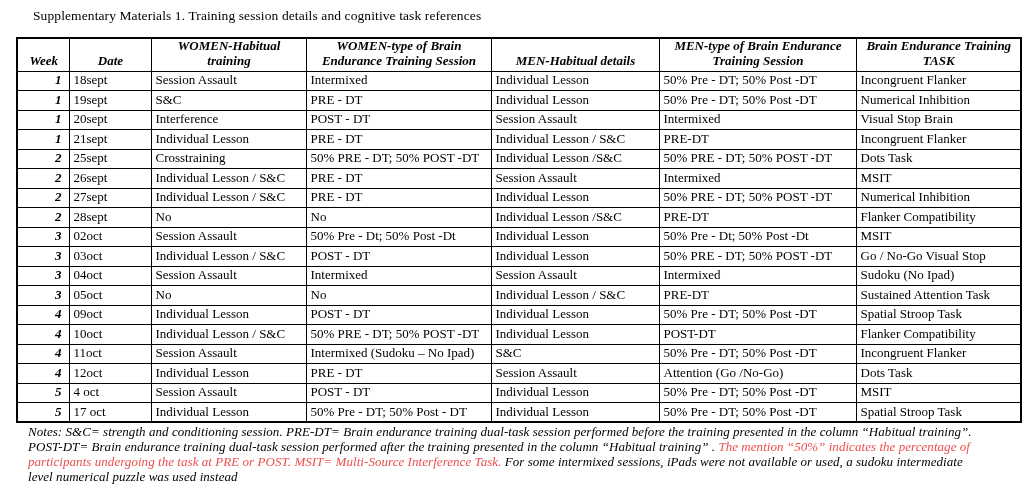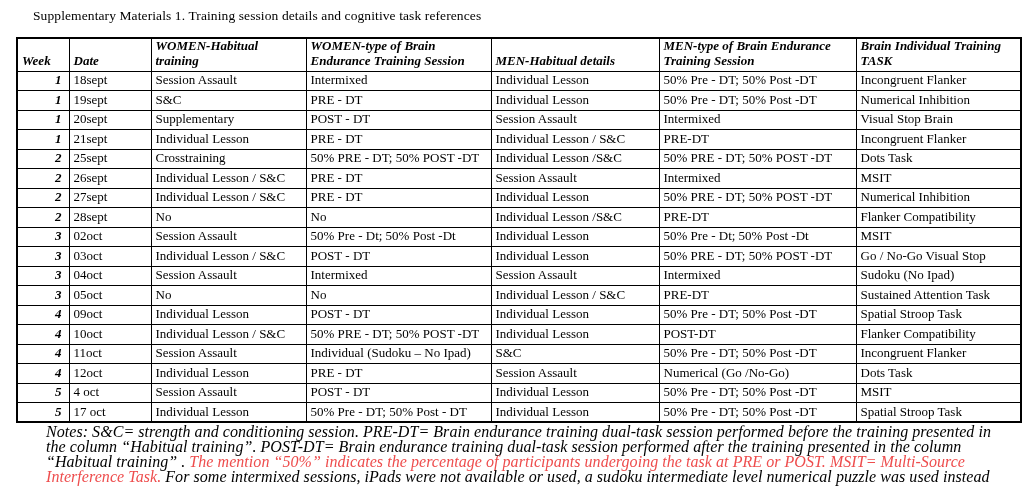--- a/index.html
+++ b/index.html
@@ -46,7 +46,7 @@
   th {
     font-weight: bold;
     font-style: italic;
-    text-align: left;
+    text-align: center;
     vertical-align: bottom;
     line-height: 1.12;
     padding-bottom: 2px;

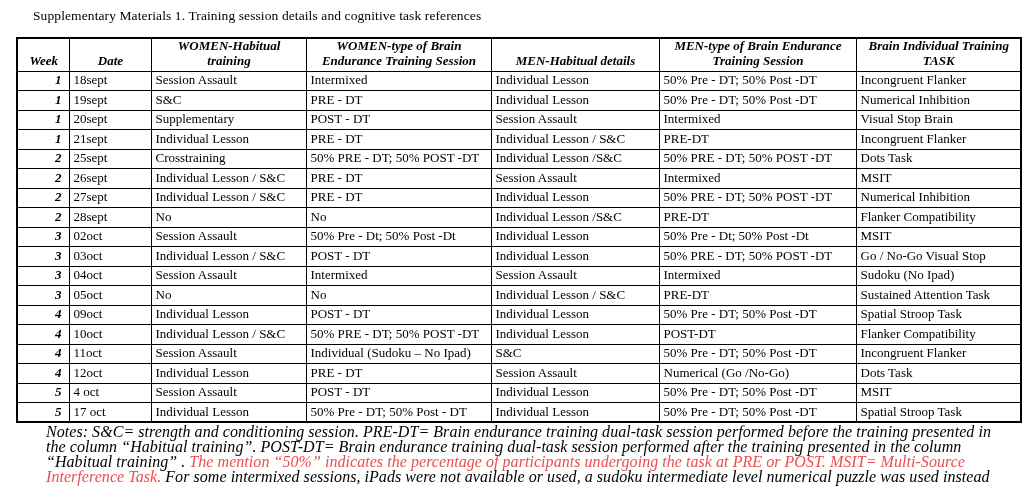--- a/index.html
+++ b/index.html
@@ -101,7 +101,7 @@
         <th>WOMEN-type of Brain Endurance Training Session</th>
         <th>MEN-Habitual details</th>
         <th>MEN-type of Brain Endurance Training Session</th>
-        <th>Brain Individual Training TASK</th>
+        <th>Brain Endurance Training TASK</th>
       </tr>
     </thead>
     <tbody id="table-body">

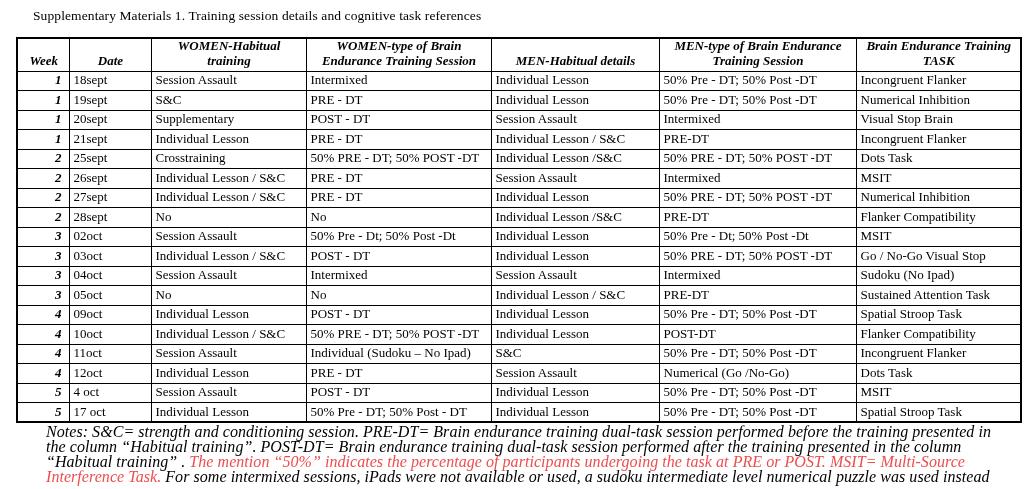--- a/index.html
+++ b/index.html
@@ -126,7 +126,7 @@
         <tr>
           <td class="col0">1</td>
           <td class="col1">20sept</td>
-          <td class="col2">Supplementary</td>
+          <td class="col2">Interference</td>
           <td class="col3">POST - DT</td>
           <td class="col4">Session Assault</td>
           <td class="col5">Intermixed</td>

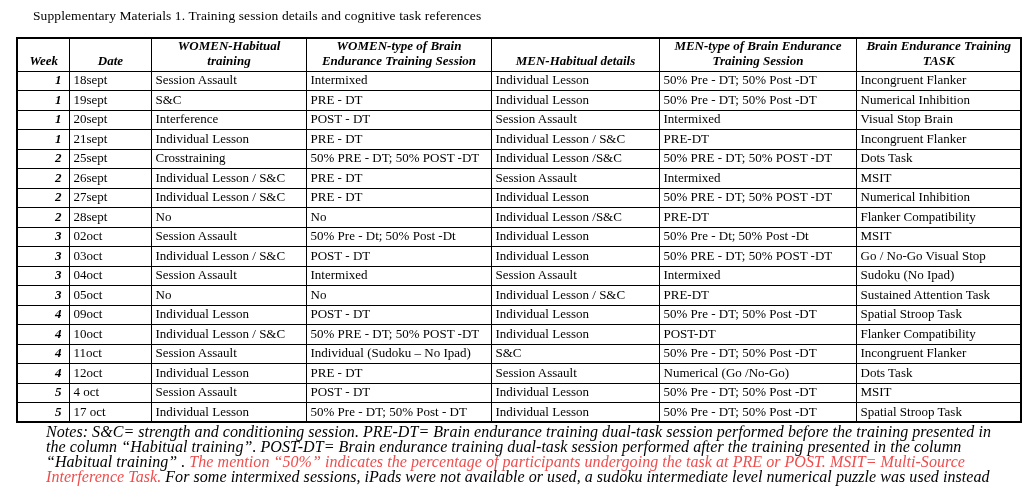--- a/index.html
+++ b/index.html
@@ -235,7 +235,7 @@
           <td class="col0">4</td>
           <td class="col1">11oct</td>
           <td class="col2">Session Assault</td>
-          <td class="col3">Individual (Sudoku – No Ipad)</td>
+          <td class="col3">Intermixed (Sudoku – No Ipad)</td>
           <td class="col4">S&amp;C</td>
           <td class="col5">50% Pre - DT; 50% Post -DT</td>
           <td class="col6">Incongruent Flanker</td>

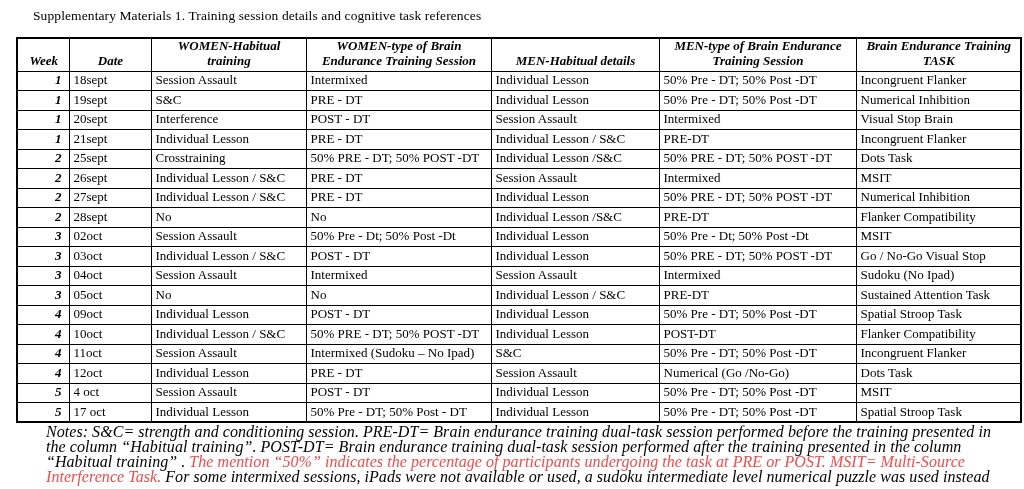--- a/index.html
+++ b/index.html
@@ -246,7 +246,7 @@
           <td class="col2">Individual Lesson</td>
           <td class="col3">PRE - DT</td>
           <td class="col4">Session Assault</td>
-          <td class="col5">Numerical (Go /No-Go)</td>
+          <td class="col5">Attention (Go /No-Go)</td>
           <td class="col6">Dots Task</td>
         </tr>
         <tr>

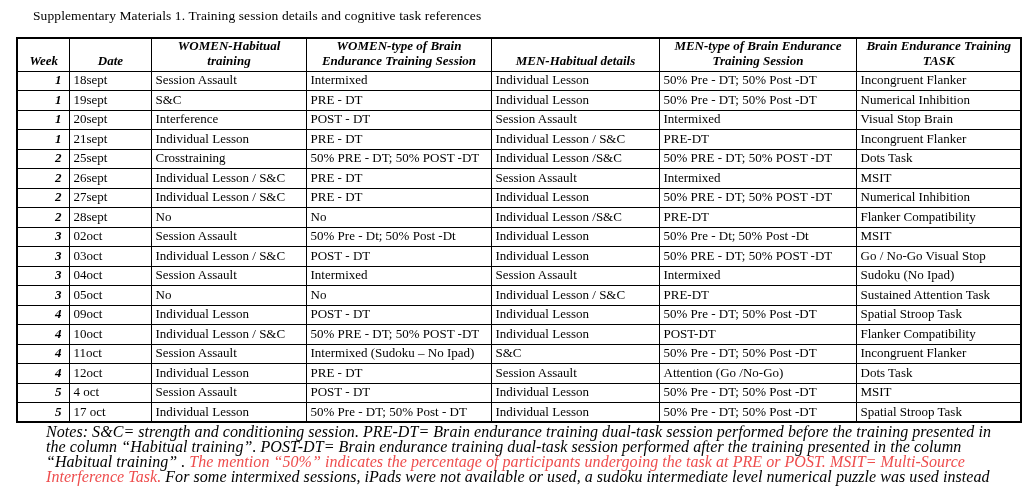--- a/index.html
+++ b/index.html
@@ -66,11 +66,11 @@
 
   .notes {
     position: absolute;
-    top: 424px; left: 46px;
+    top: 424px; left: 28px;
     width: 958px;
     margin: 0;
     font-style: italic;
-    font-size: 16px;
+    font-size: 13px;
     line-height: 15px;
     letter-spacing: 0.05px;
   }

